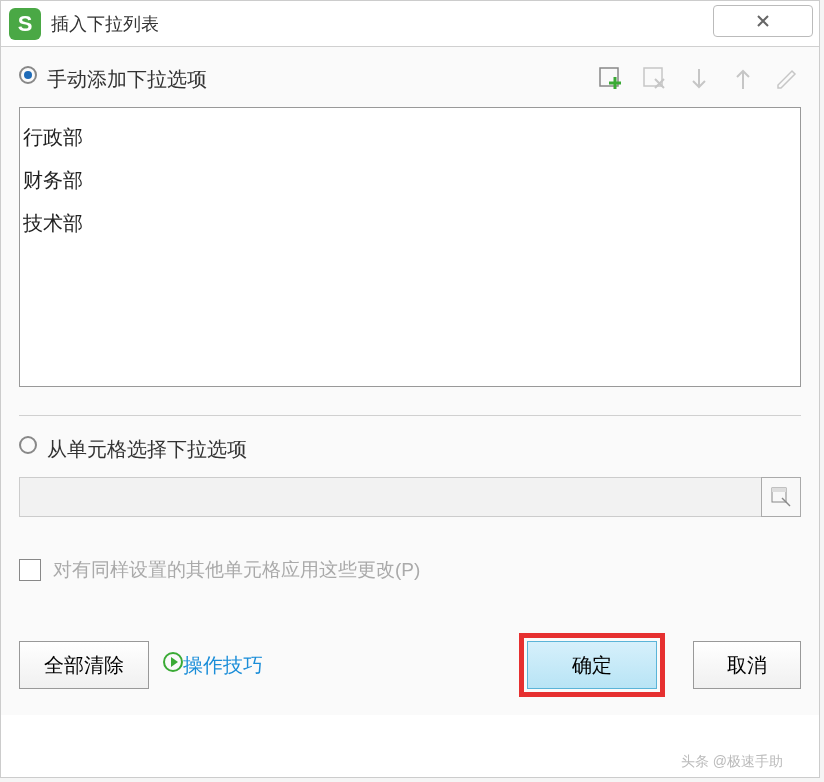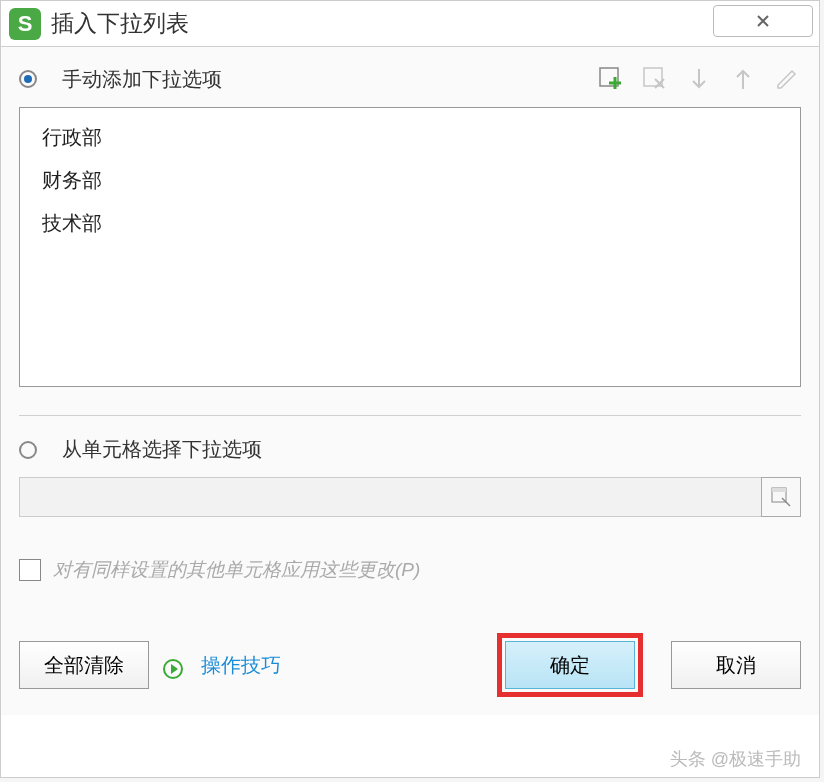--- a/index.html
+++ b/index.html
@@ -38,7 +38,7 @@
       margin-right: 10px;
     }
     .title-text {
-      font-size: 23px;
+      font-size: 18px;
       color: #333;
     }
     .close-btn {

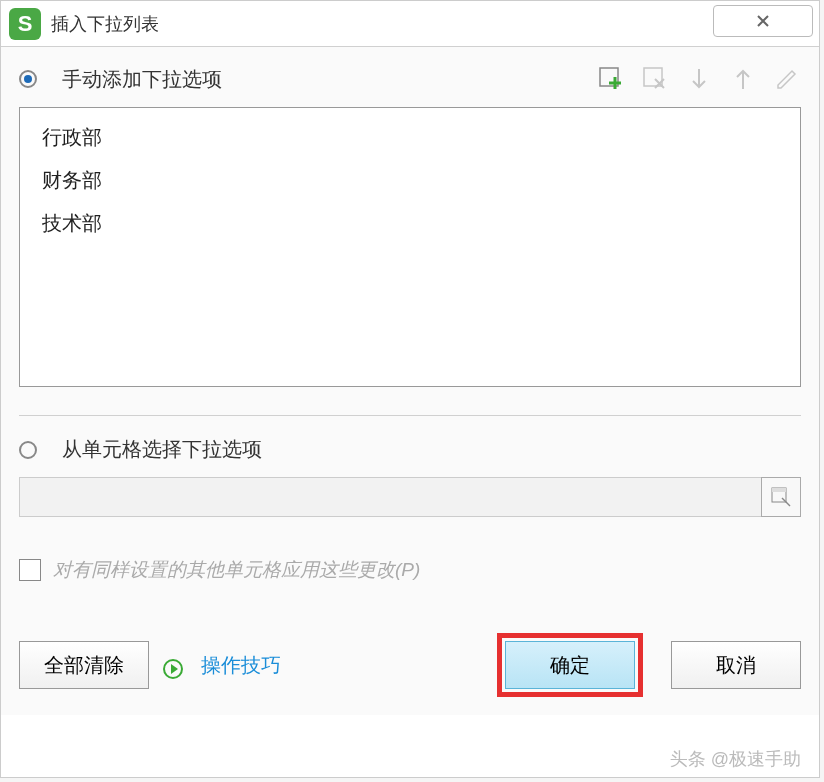--- a/index.html
+++ b/index.html
@@ -69,8 +69,8 @@
     }
     .radio-group {
       display: flex;
-      align-items: center;
-      gap: 25px;
+      align-items: flex-start;
+      gap: 10px;
     }
     .radio {
       width: 18px;

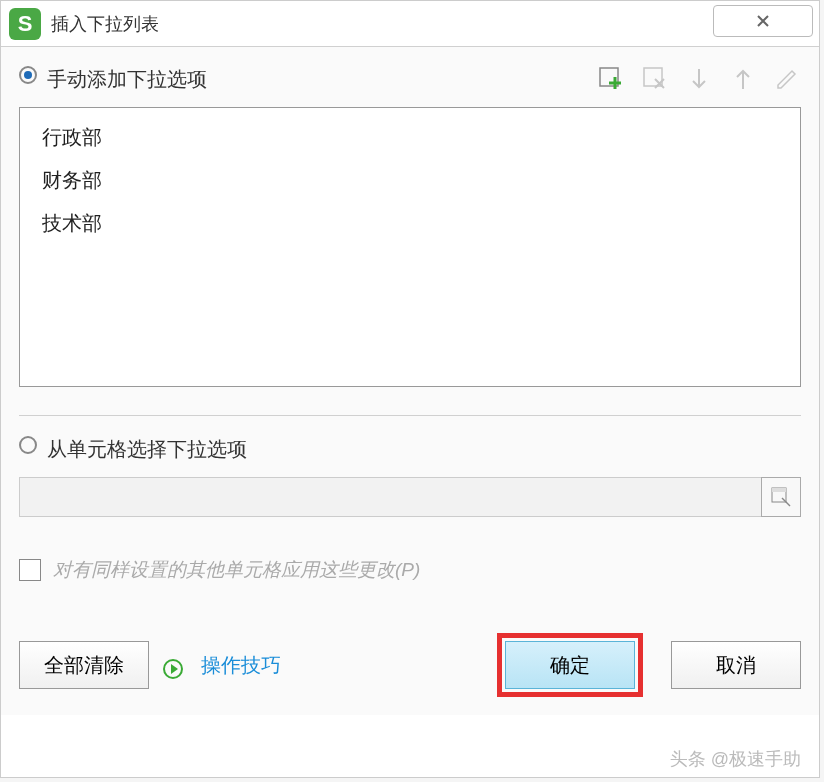--- a/index.html
+++ b/index.html
@@ -112,7 +112,7 @@
       height: 280px;
       border: 1px solid #999;
       background: #fff;
-      padding: 8px 22px;
+      padding: 8px 3px;
       overflow-y: auto;
     }
     .list-item {

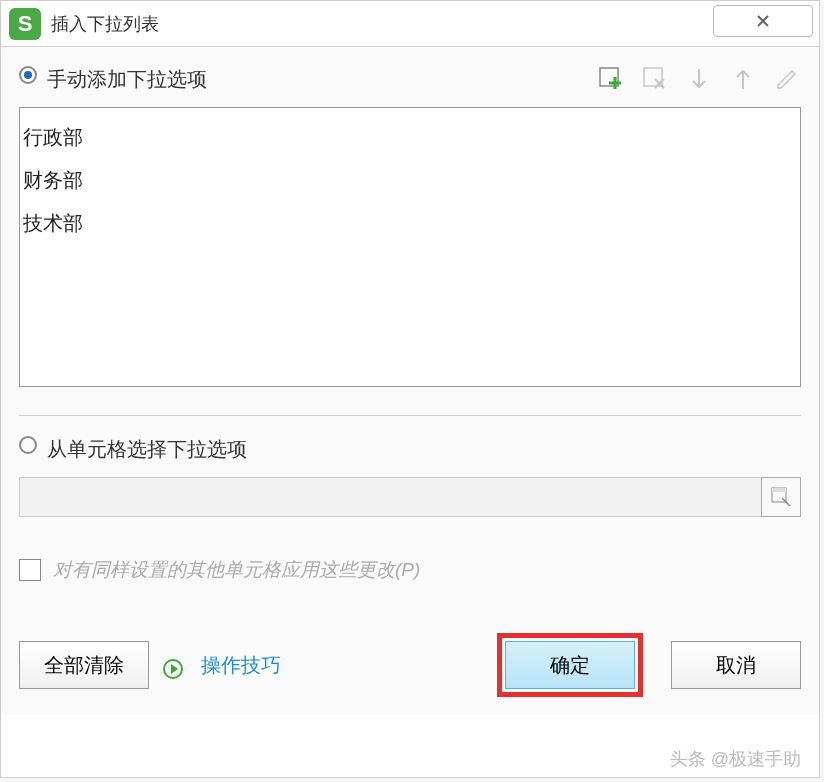--- a/index.html
+++ b/index.html
@@ -160,7 +160,6 @@
       gap: 12px;
       margin-top: 40px;
       margin-bottom: 40px;
-      font-style: italic;
     }
     .checkbox {
       width: 22px;

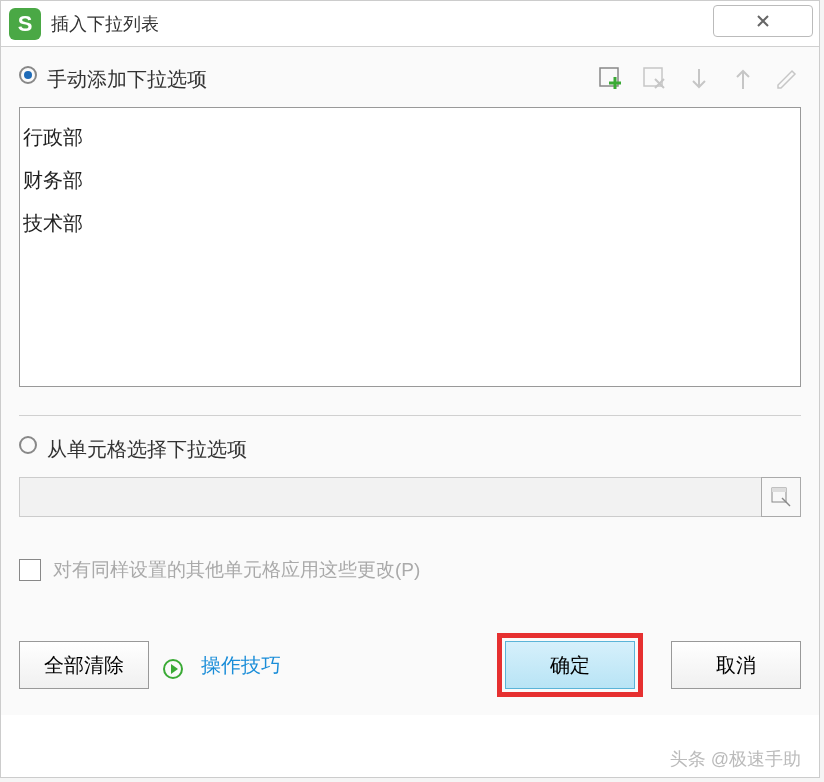--- a/index.html
+++ b/index.html
@@ -208,8 +208,8 @@
     .btn-cancel { width: 130px; }
     .tips-link {
       display: flex;
-      align-items: flex-end;
-      gap: 18px;
+      align-items: flex-start;
+      gap: 0;
       font-size: 20px;
       color: #1a8dd8;
       cursor: pointer;

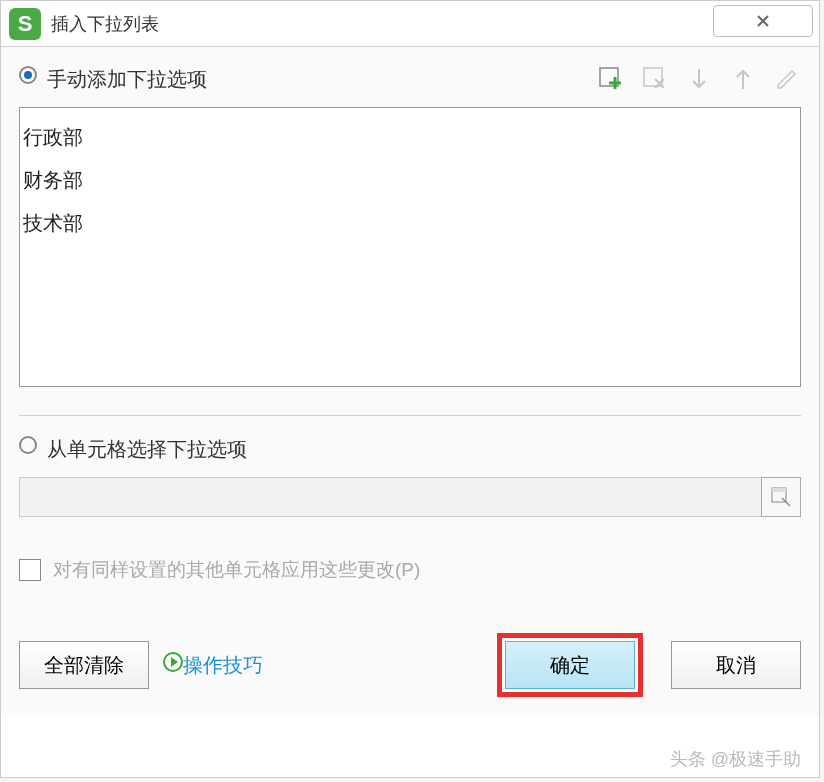--- a/index.html
+++ b/index.html
@@ -205,7 +205,7 @@
       background: linear-gradient(#d6f0fb, #b8e4f5);
       border: 1px solid #5ab4d8;
     }
-    .btn-cancel { width: 130px; }
+    .btn-cancel { width: 108px; }
     .tips-link {
       display: flex;
       align-items: flex-start;

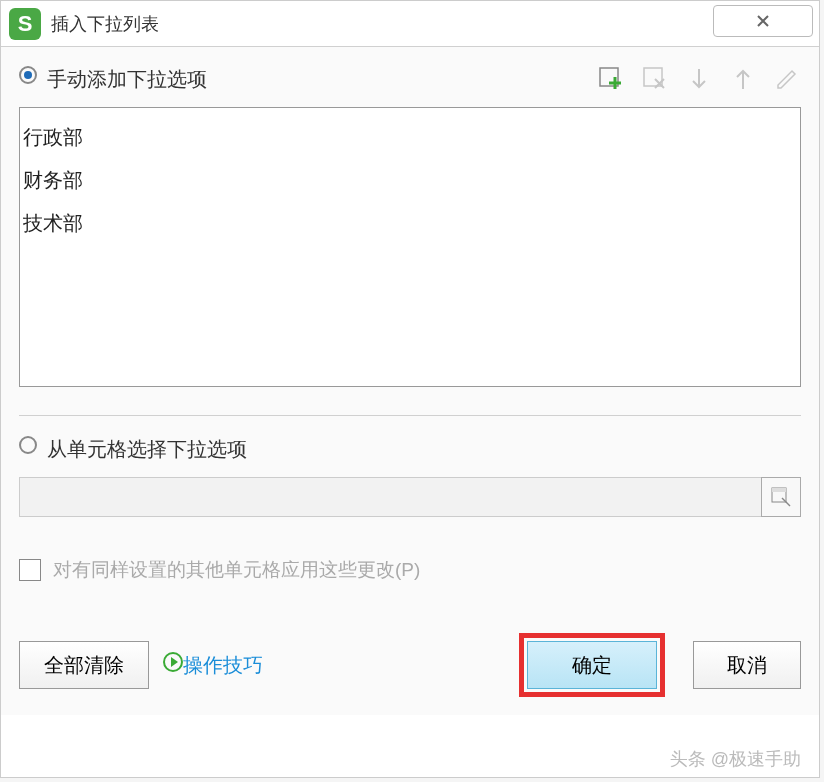--- a/index.html
+++ b/index.html
@@ -232,9 +232,9 @@
     }
     .watermark {
       position: absolute;
-      right: 18px;
+      right: 36px;
       bottom: 6px;
-      font-size: 18px;
+      font-size: 14px;
       color: #bbb;
       pointer-events: none;
     }

